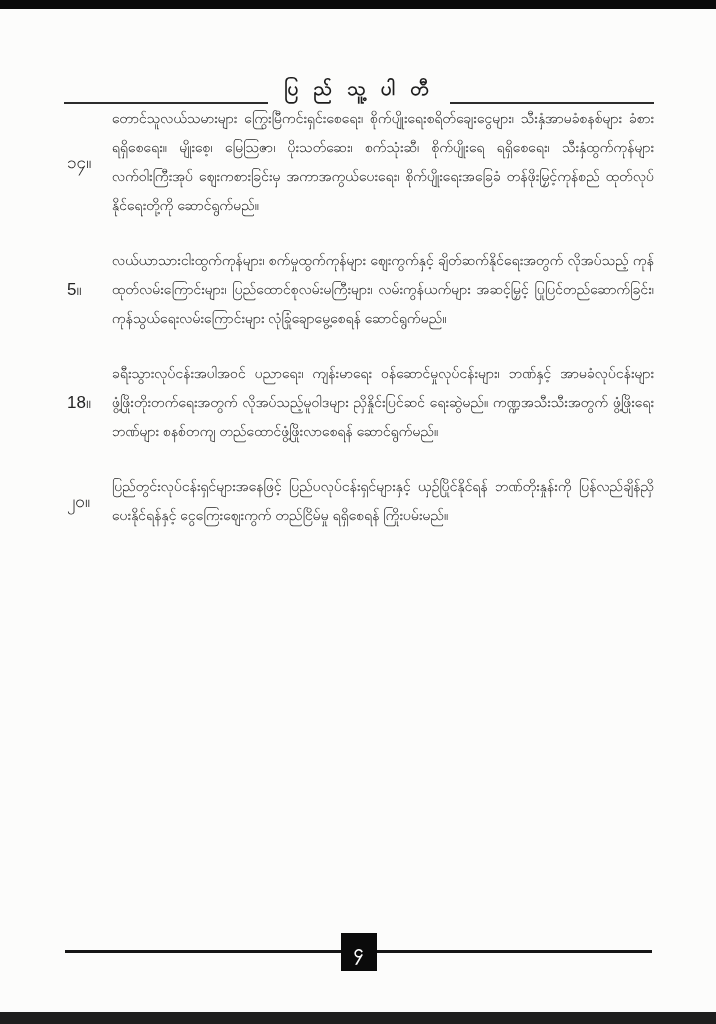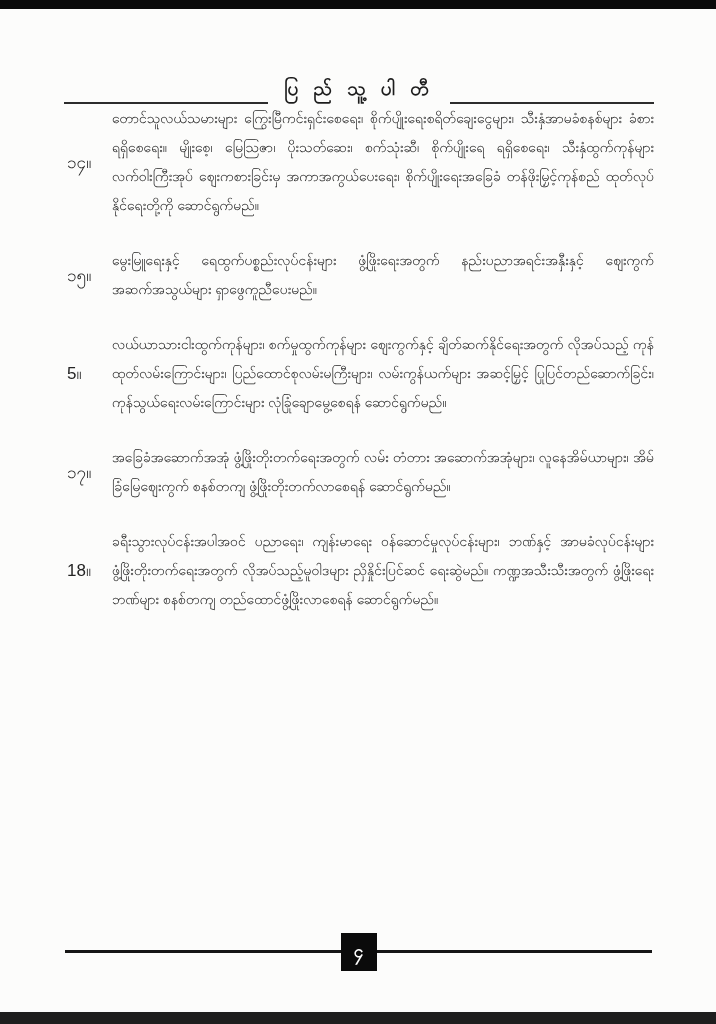--- a/index.html
+++ b/index.html
@@ -119,10 +119,6 @@
       <div class="body">တောင်သူလယ်သမားများ ကြွေးမြီကင်းရှင်းစေရေး၊ စိုက်ပျိုးရေးစရိတ်ချေးငွေများ၊ သီးနှံအာမခံစနစ်များ ခံစားရရှိစေရေး။ မျိုးစေ့၊ မြေဩဇာ၊ ပိုးသတ်ဆေး၊ စက်သုံးဆီ၊ စိုက်ပျိုးရေ ရရှိစေရေး၊ သီးနှံထွက်ကုန်များ လက်ဝါးကြီးအုပ် ဈေးကစားခြင်းမှ အကာအကွယ်ပေးရေး၊ စိုက်ပျိုးရေးအခြေခံ တန်ဖိုးမြှင့်ကုန်စည် ထုတ်လုပ်နိုင်ရေးတို့ကို ဆောင်ရွက်မည်။</div>
     </div>
 
-    <div class="para">
-      <div class="num">၁၅။</div>
-      <div class="body">မွေးမြူရေးနှင့် ရေထွက်ပစ္စည်းလုပ်ငန်းများ ဖွံ့ဖြိုးရေးအတွက် နည်းပညာအရင်းအနှီးနှင့် ဈေးကွက်အဆက်အသွယ်များ ရှာဖွေကူညီပေးမည်။</div>
-    </div>
 
     <div class="para">
       <div class="num">5။</div>

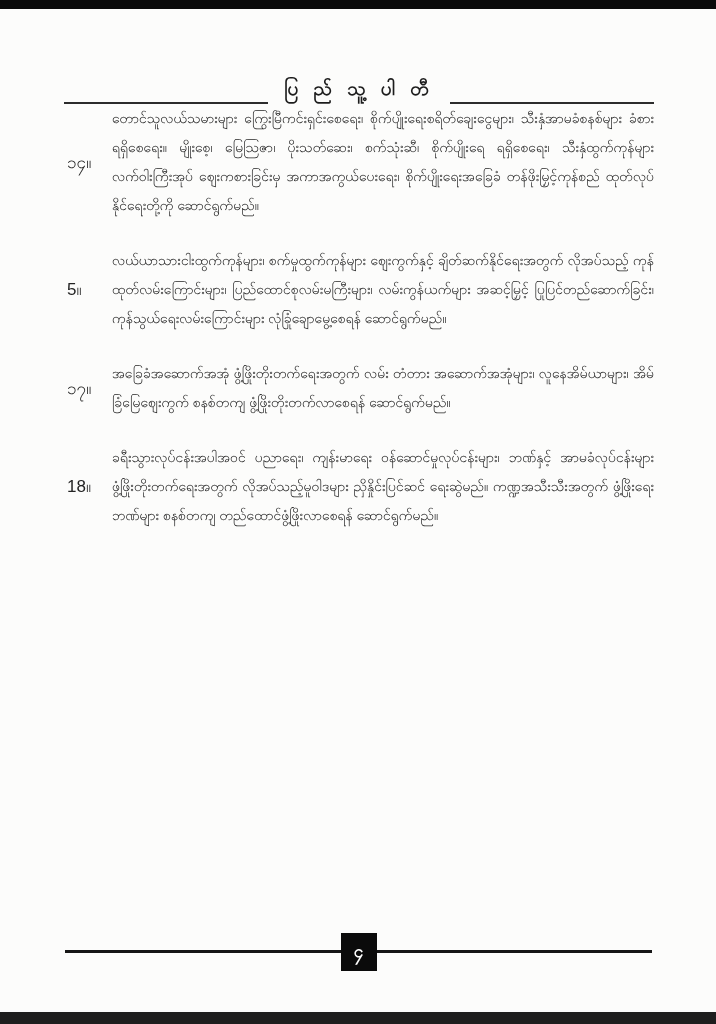--- a/index.html
+++ b/index.html
@@ -125,10 +125,6 @@
       <div class="body">လယ်ယာသားငါးထွက်ကုန်များ၊ စက်မှုထွက်ကုန်များ ဈေးကွက်နှင့် ချိတ်ဆက်နိုင်ရေးအတွက် လိုအပ်သည့် ကုန်ထုတ်လမ်းကြောင်းများ၊ ပြည်ထောင်စုလမ်းမကြီးများ၊ လမ်းကွန်ယက်များ အဆင့်မြှင့် ပြုပြင်တည်ဆောက်ခြင်း၊ ကုန်သွယ်ရေးလမ်းကြောင်းများ လုံခြုံချောမွေ့စေရန် ဆောင်ရွက်မည်။</div>
     </div>
 
-    <div class="para">
-      <div class="num">၁၇။</div>
-      <div class="body">အခြေခံအဆောက်အအုံ ဖွံ့ဖြိုးတိုးတက်ရေးအတွက် လမ်း တံတား အဆောက်အအုံများ၊ လူနေအိမ်ယာများ၊ အိမ်ခြံမြေဈေးကွက် စနစ်တကျ ဖွံ့ဖြိုးတိုးတက်လာစေရန် ဆောင်ရွက်မည်။</div>
-    </div>
 
 
     <div class="para">

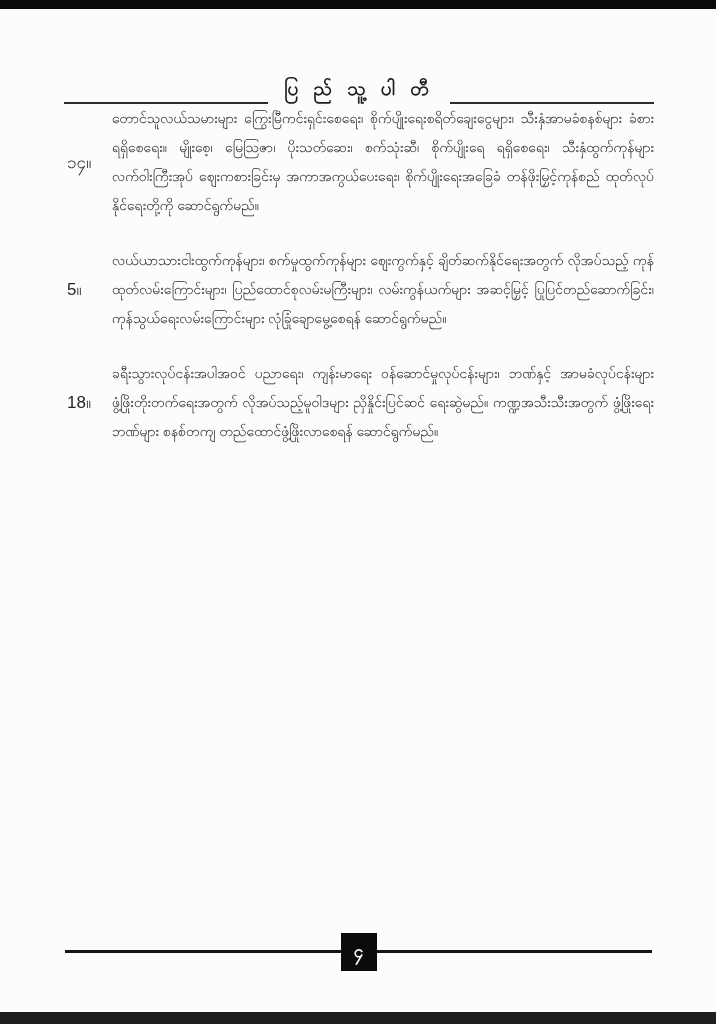--- a/index.html
+++ b/index.html
@@ -132,6 +132,10 @@
       <div class="body">ခရီးသွားလုပ်ငန်းအပါအဝင် ပညာရေး၊ ကျန်းမာရေး ဝန်ဆောင်မှုလုပ်ငန်းများ၊ ဘဏ်နှင့် အာမခံလုပ်ငန်းများ ဖွံ့ဖြိုးတိုးတက်ရေးအတွက် လိုအပ်သည့်မူဝါဒများ ညှိနှိုင်းပြင်ဆင် ရေးဆွဲမည်။ ကဏ္ဍအသီးသီးအတွက် ဖွံ့ဖြိုးရေးဘဏ်များ စနစ်တကျ တည်ထောင်ဖွံ့ဖြိုးလာစေရန် ဆောင်ရွက်မည်။</div>
     </div>
 
+    <div class="para">
+      <div class="num">၂၀။</div>
+      <div class="body">ပြည်တွင်းလုပ်ငန်းရှင်များအနေဖြင့် ပြည်ပလုပ်ငန်းရှင်များနှင့် ယှဉ်ပြိုင်နိုင်ရန် ဘဏ်တိုးနှုန်းကို ပြန်လည်ချိန်ညှိပေးနိုင်ရန်နှင့် ငွေကြေးဈေးကွက် တည်ငြိမ်မှု ရရှိစေရန် ကြိုးပမ်းမည်။</div>
+    </div>
 
   </div>
 

